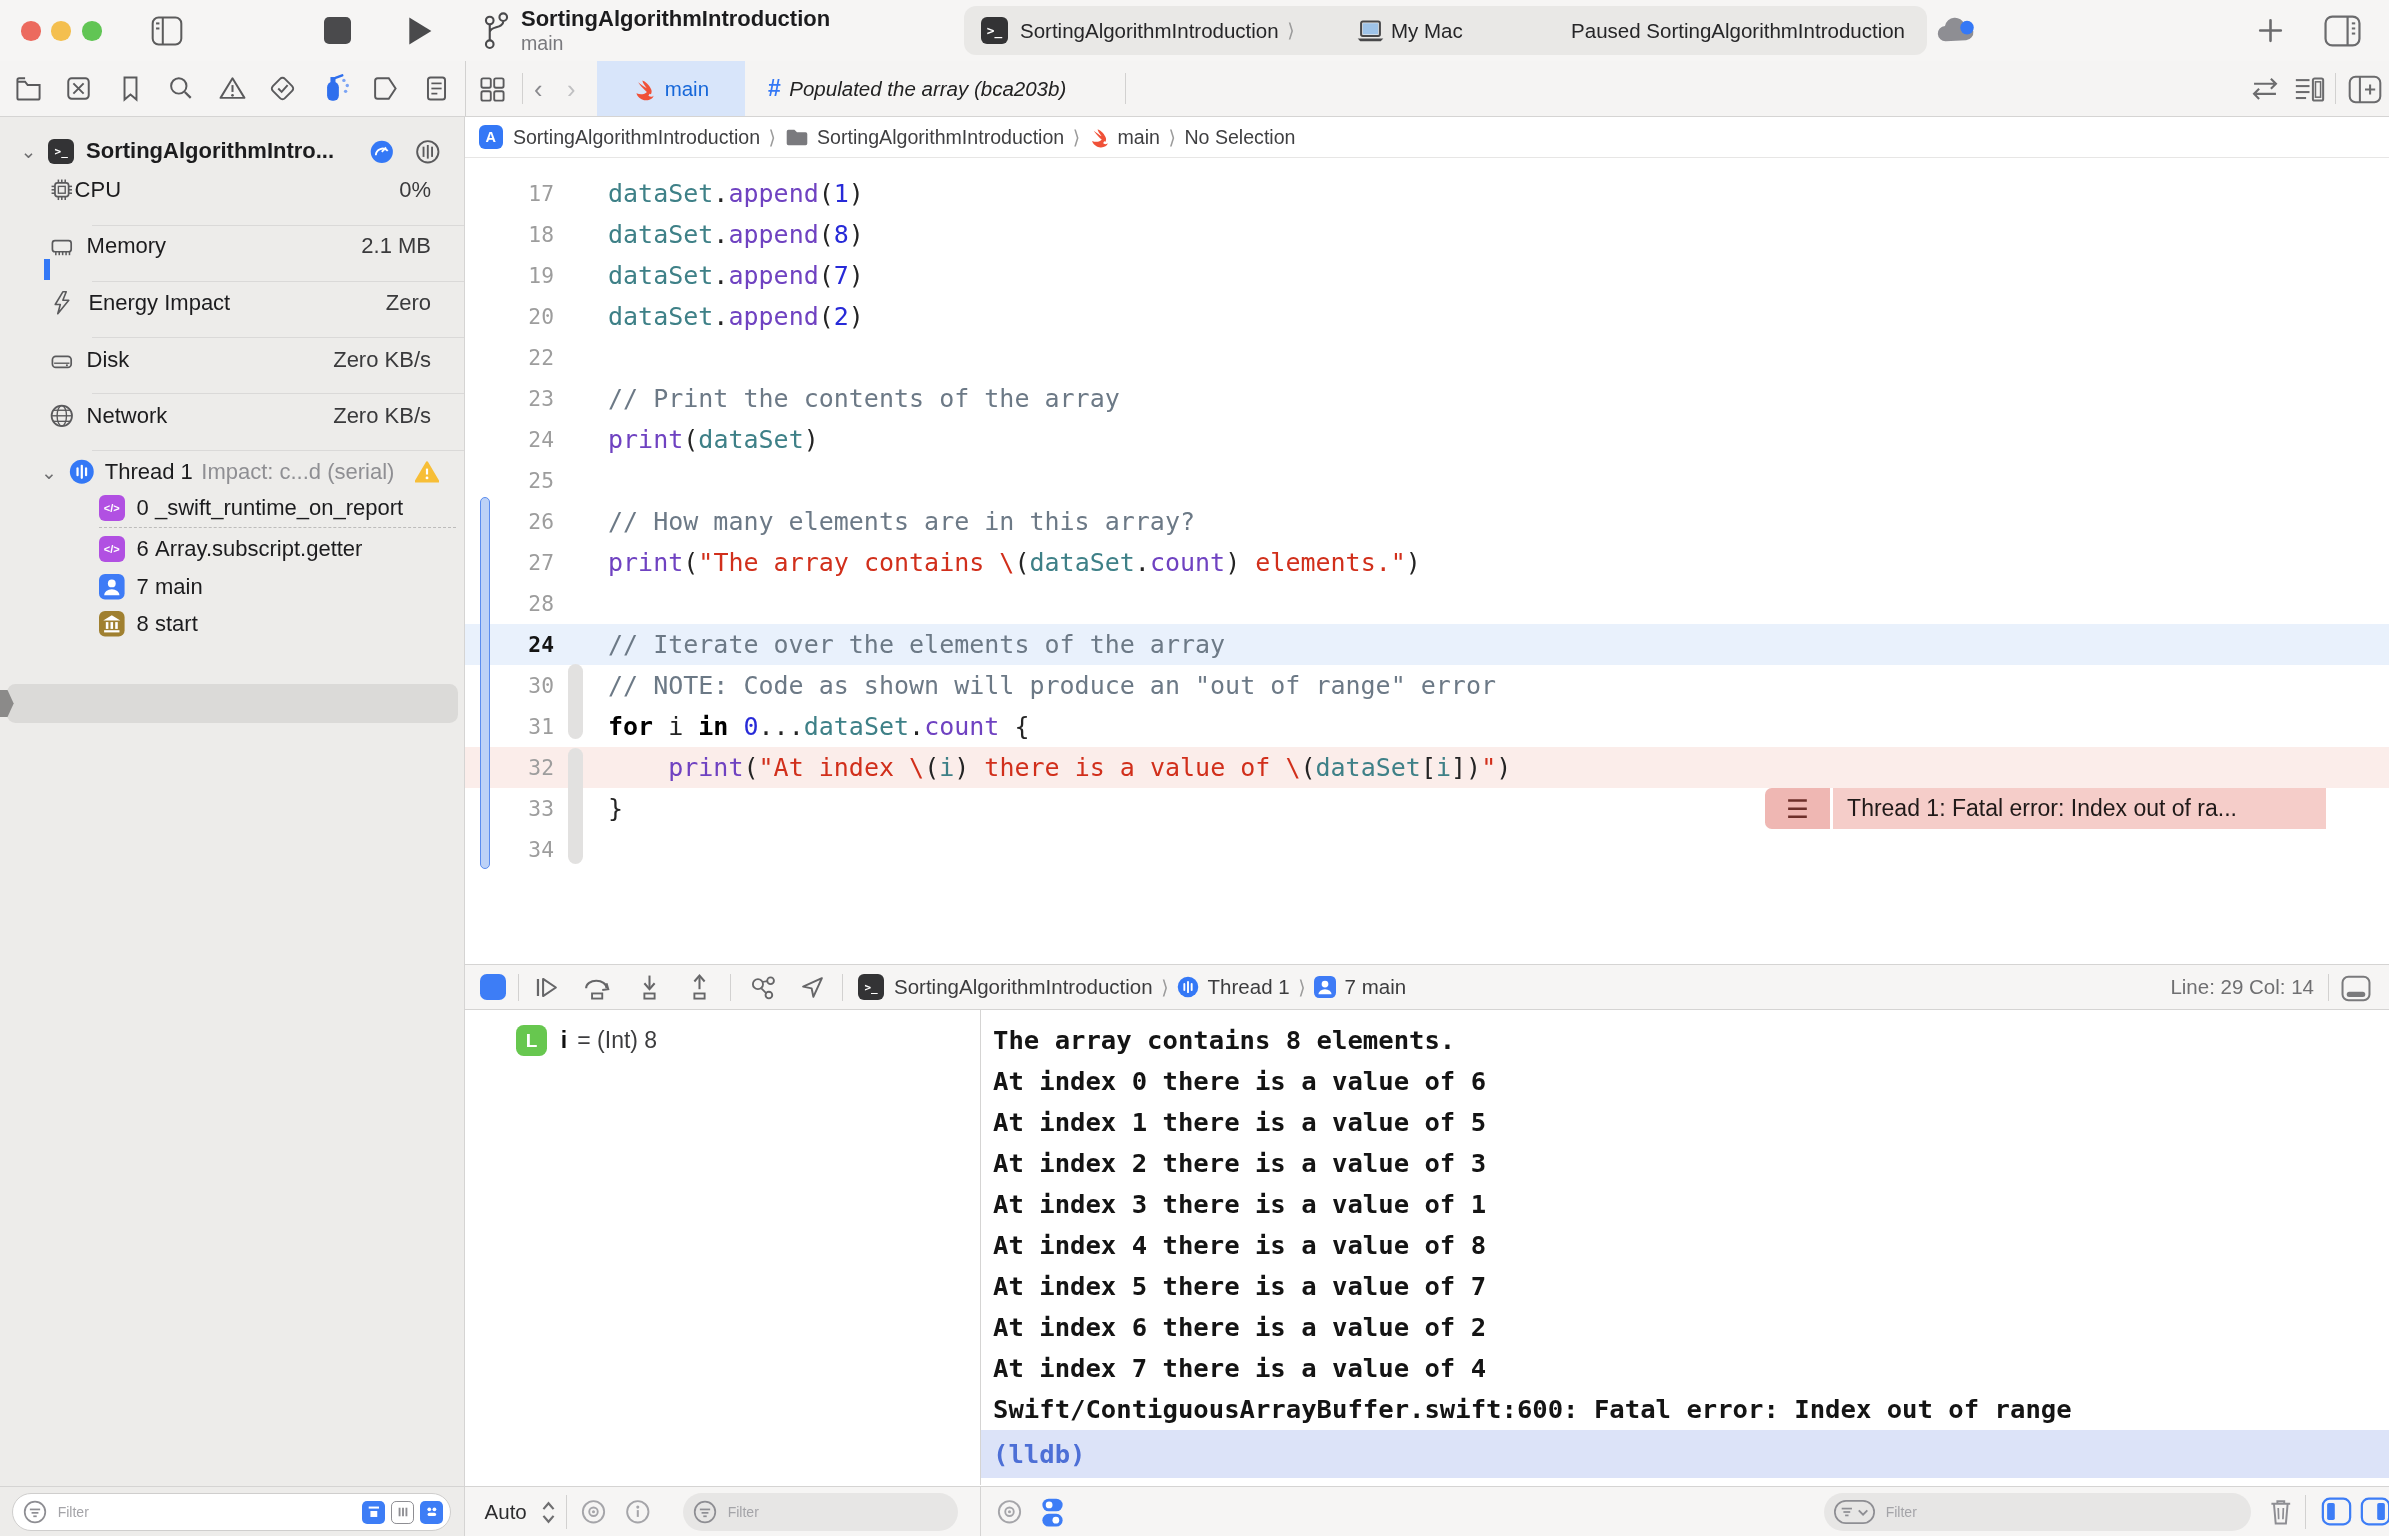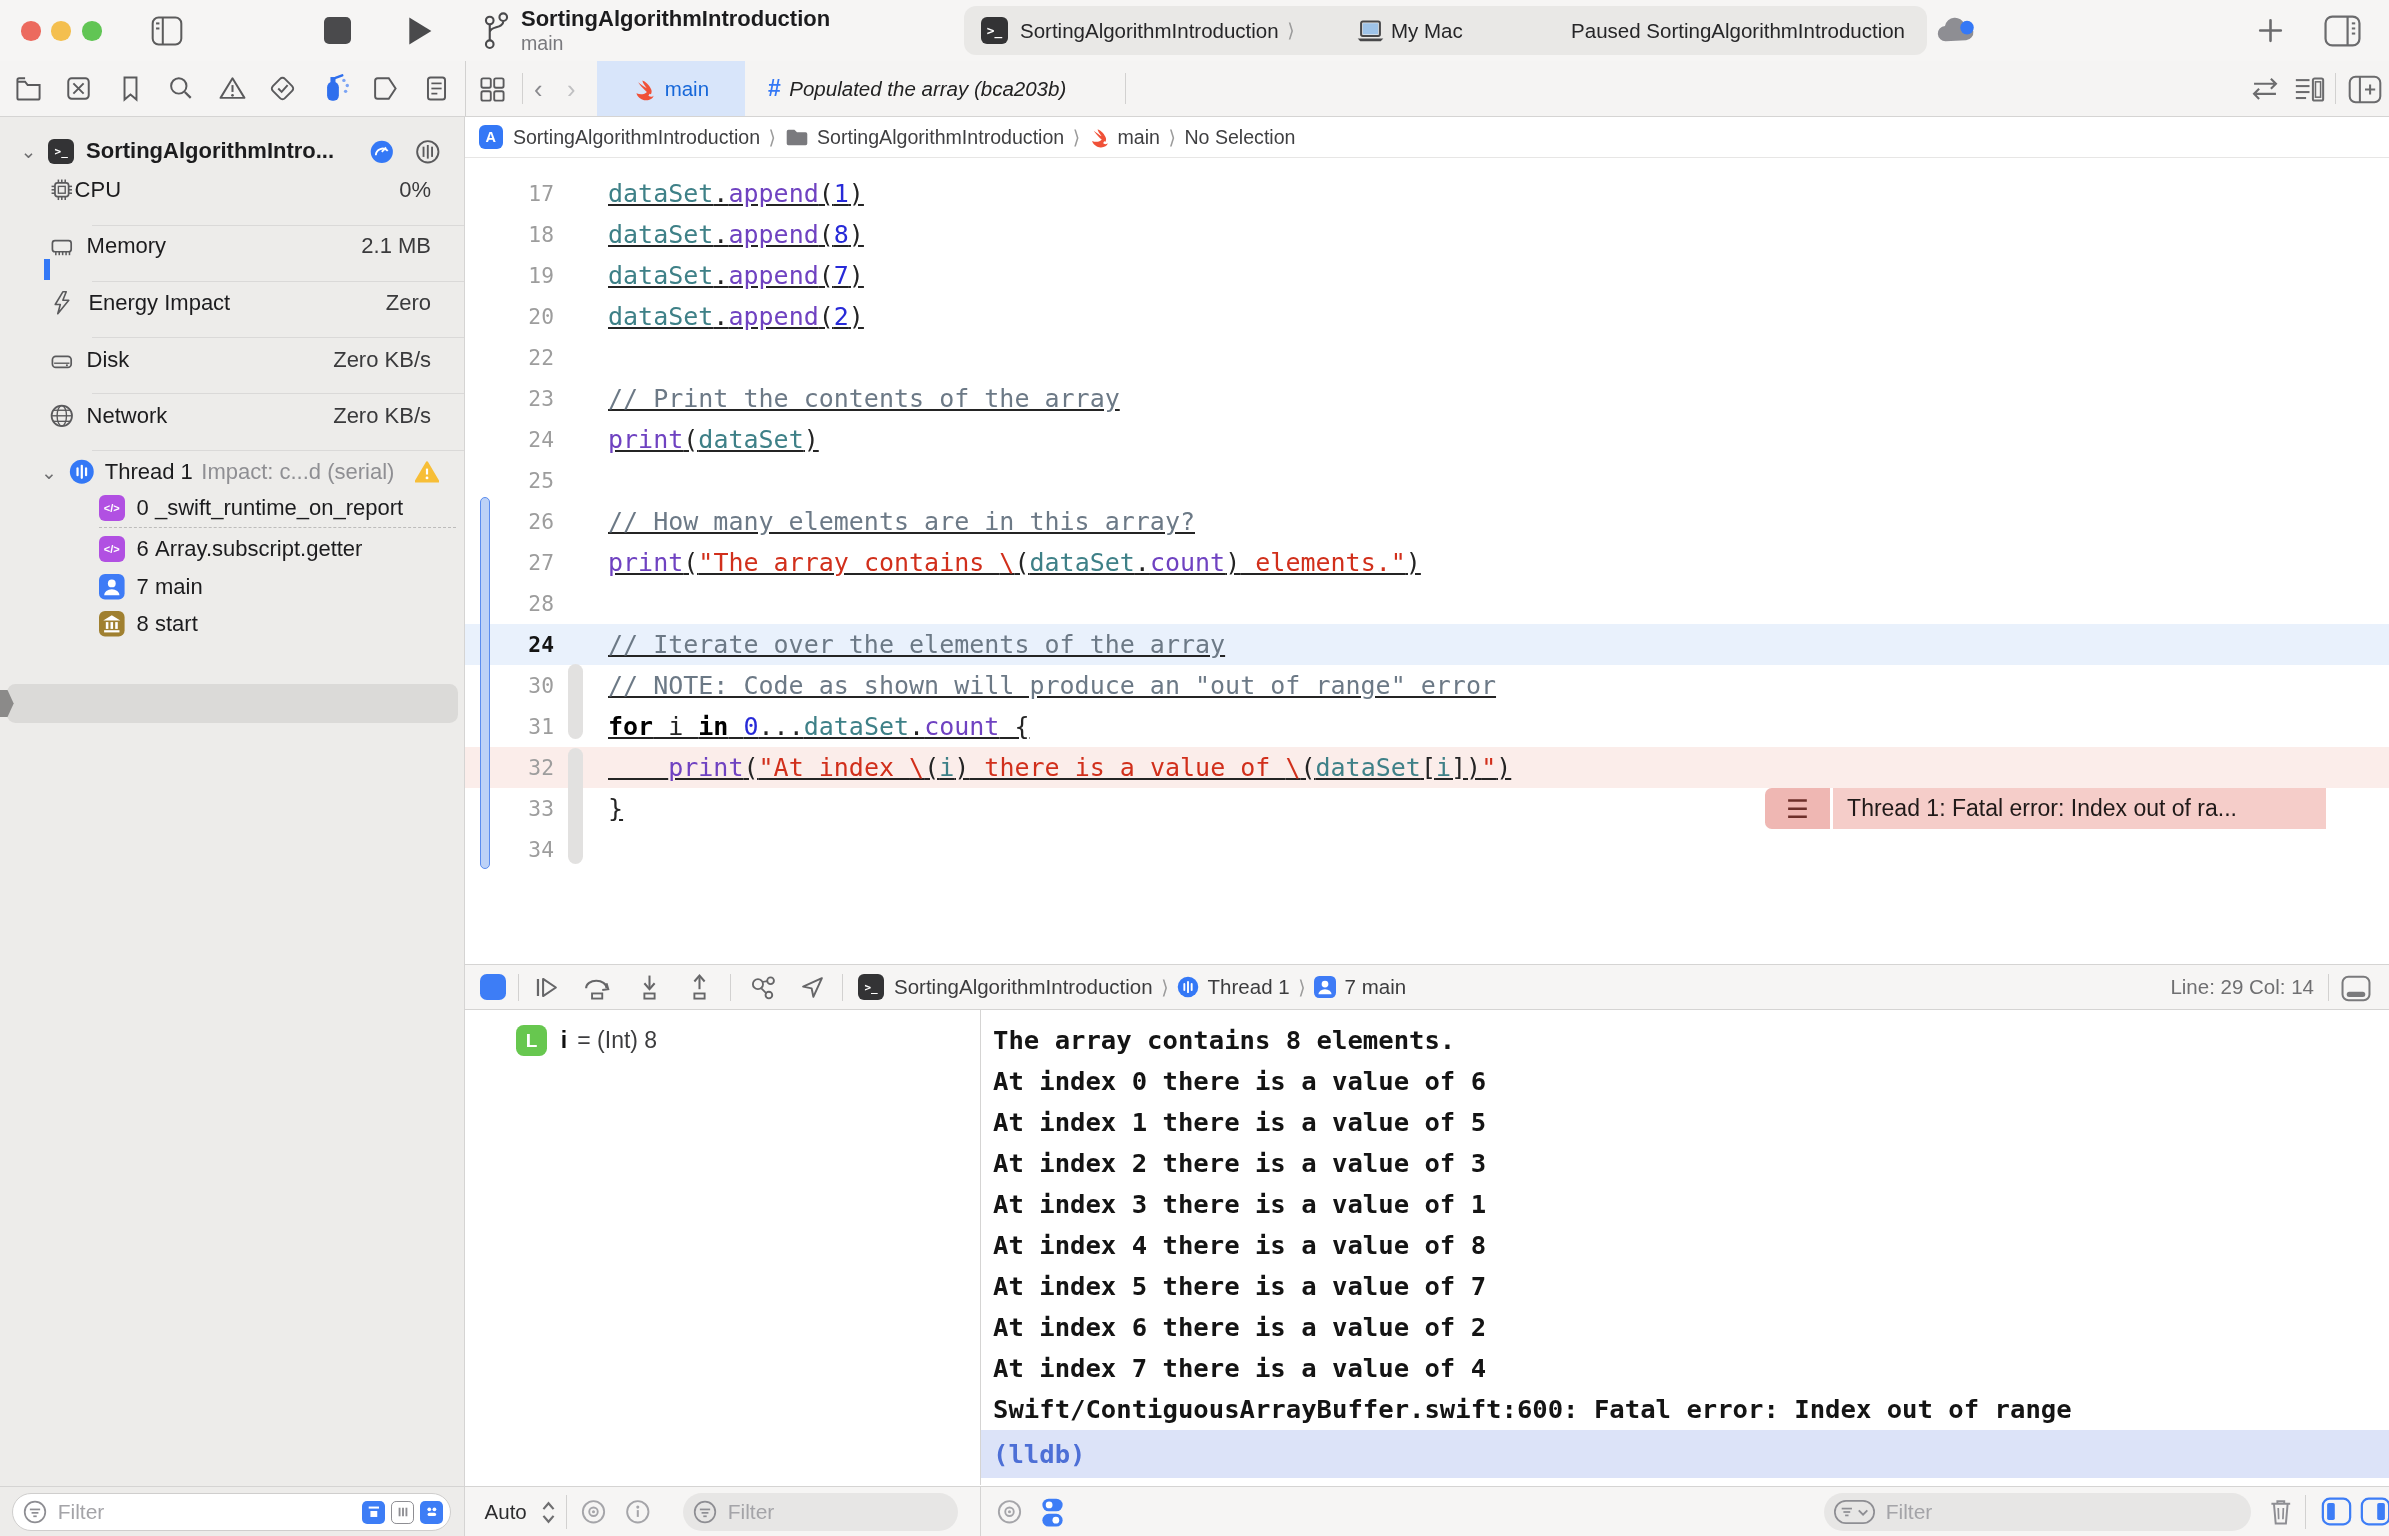--- a/index.html
+++ b/index.html
@@ -45,7 +45,7 @@
   .lnum{width:89px;text-align:right;font-size:21.3px;color:#9d9d9d;flex:none;}
   .crow.cur .lnum{color:#141414;font-weight:bold;}
   .ggap{width:54px;flex:none;}
-  .ltext{white-space:pre;color:#242424;text-decoration:underline;}
+  .ltext{white-space:pre;color:#242424;}
   .tk-k{color:#000000;font-weight:bold;}.tk-n{color:#272ad8;}.tk-s{color:#d12f1b;}
   .tk-c{color:#6c7986;}.tk-t{color:#3e8087;}.tk-p{color:#6f42c1;}.tk-d{color:#242424;}
   .changebar{left:480px;top:497px;width:10.2px;height:372px;background:#bdd2f7;border:1.7px solid #5b8def;border-radius:6px;box-sizing:border-box;}

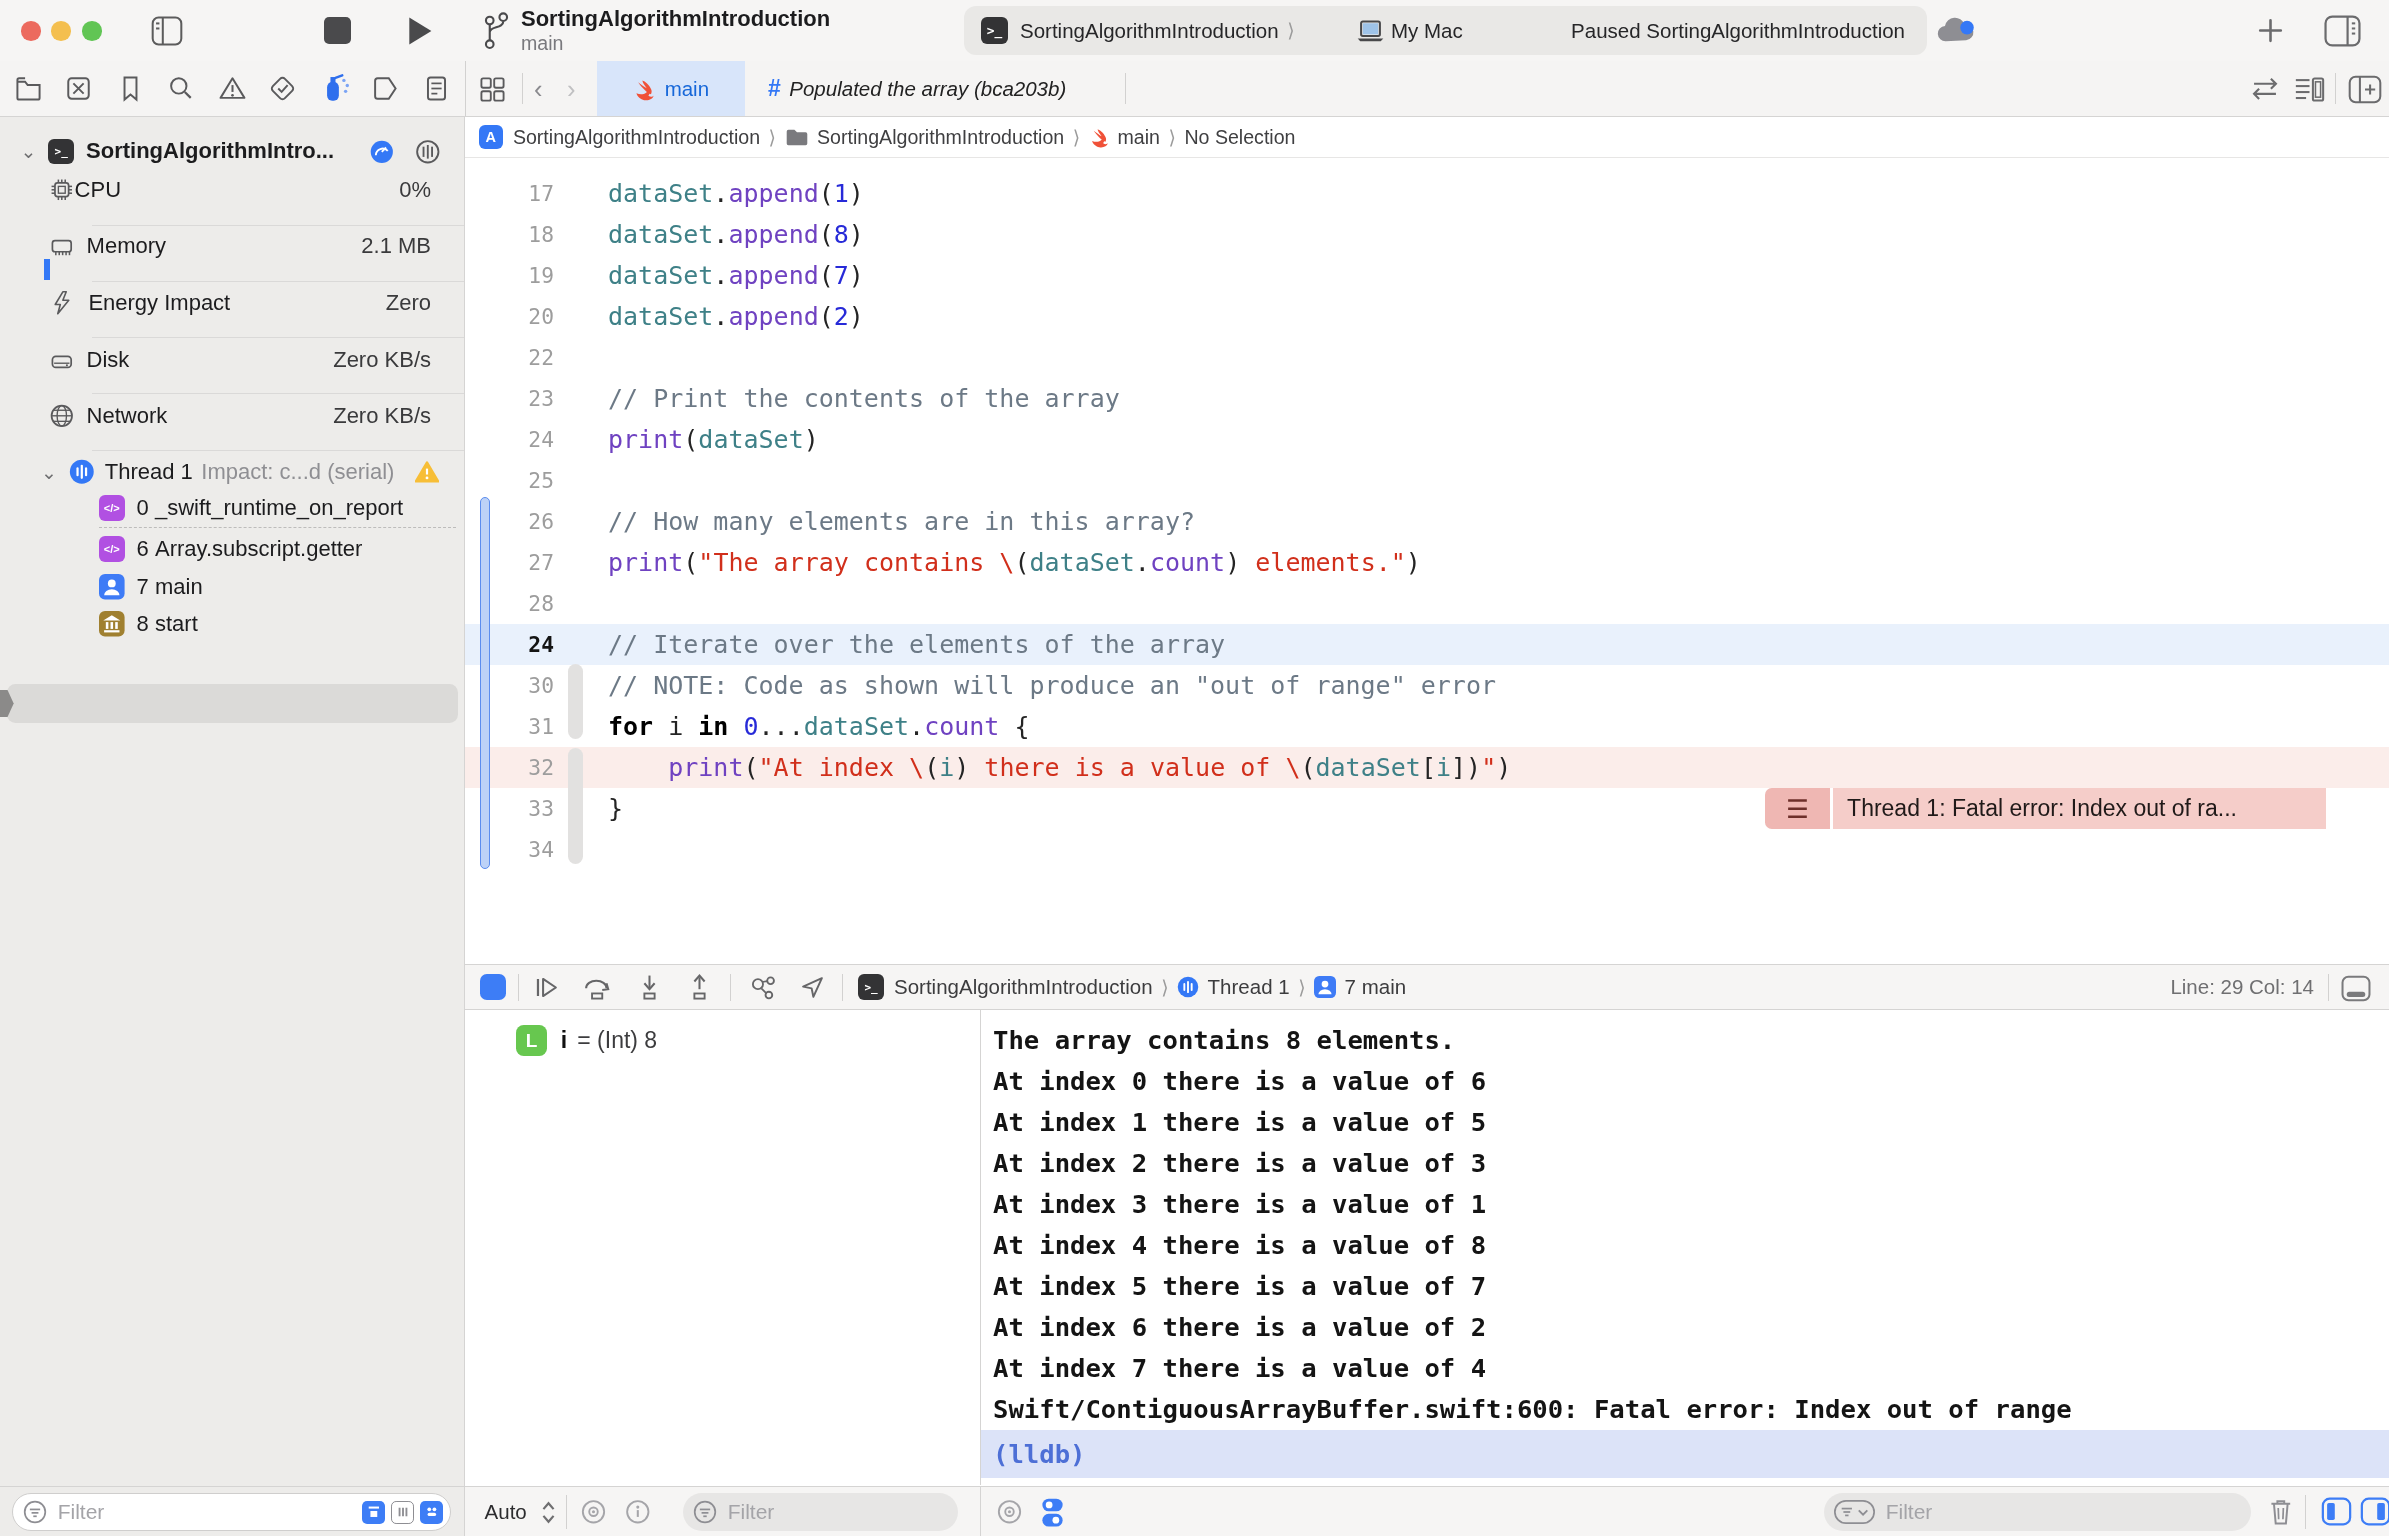--- a/index.html
+++ b/index.html
@@ -70,7 +70,7 @@
   .bb-mid{position:absolute;left:465px;top:0;width:515px;height:100%;background:#f6f5f4;}
   .bb-right{position:absolute;left:980px;top:0;width:1410px;height:100%;background:#f6f5f4;border-left:0.9px solid #d5d4d3;box-sizing:border-box;}
   .fpill{position:absolute;top:6px;height:38px;border-radius:19px;display:flex;align-items:center;box-sizing:border-box;}
-  .fpill input{border:none;outline:none;background:transparent;font-size:21px;color:#333;width:100%;font-family:"Liberation Sans",sans-serif;}
+  .fpill input{border:none;outline:none;background:transparent;font-size:14px;color:#333;width:100%;font-family:"Liberation Sans",sans-serif;}
   .fpill input::placeholder{color:#a4a4a8;}
   .minisq{width:23px;height:23px;border-radius:5.1px;margin-left:6px;flex:none;display:flex;align-items:center;justify-content:center;}
   .autolbl{font-size:20.5px;color:#2c2c2e;}

